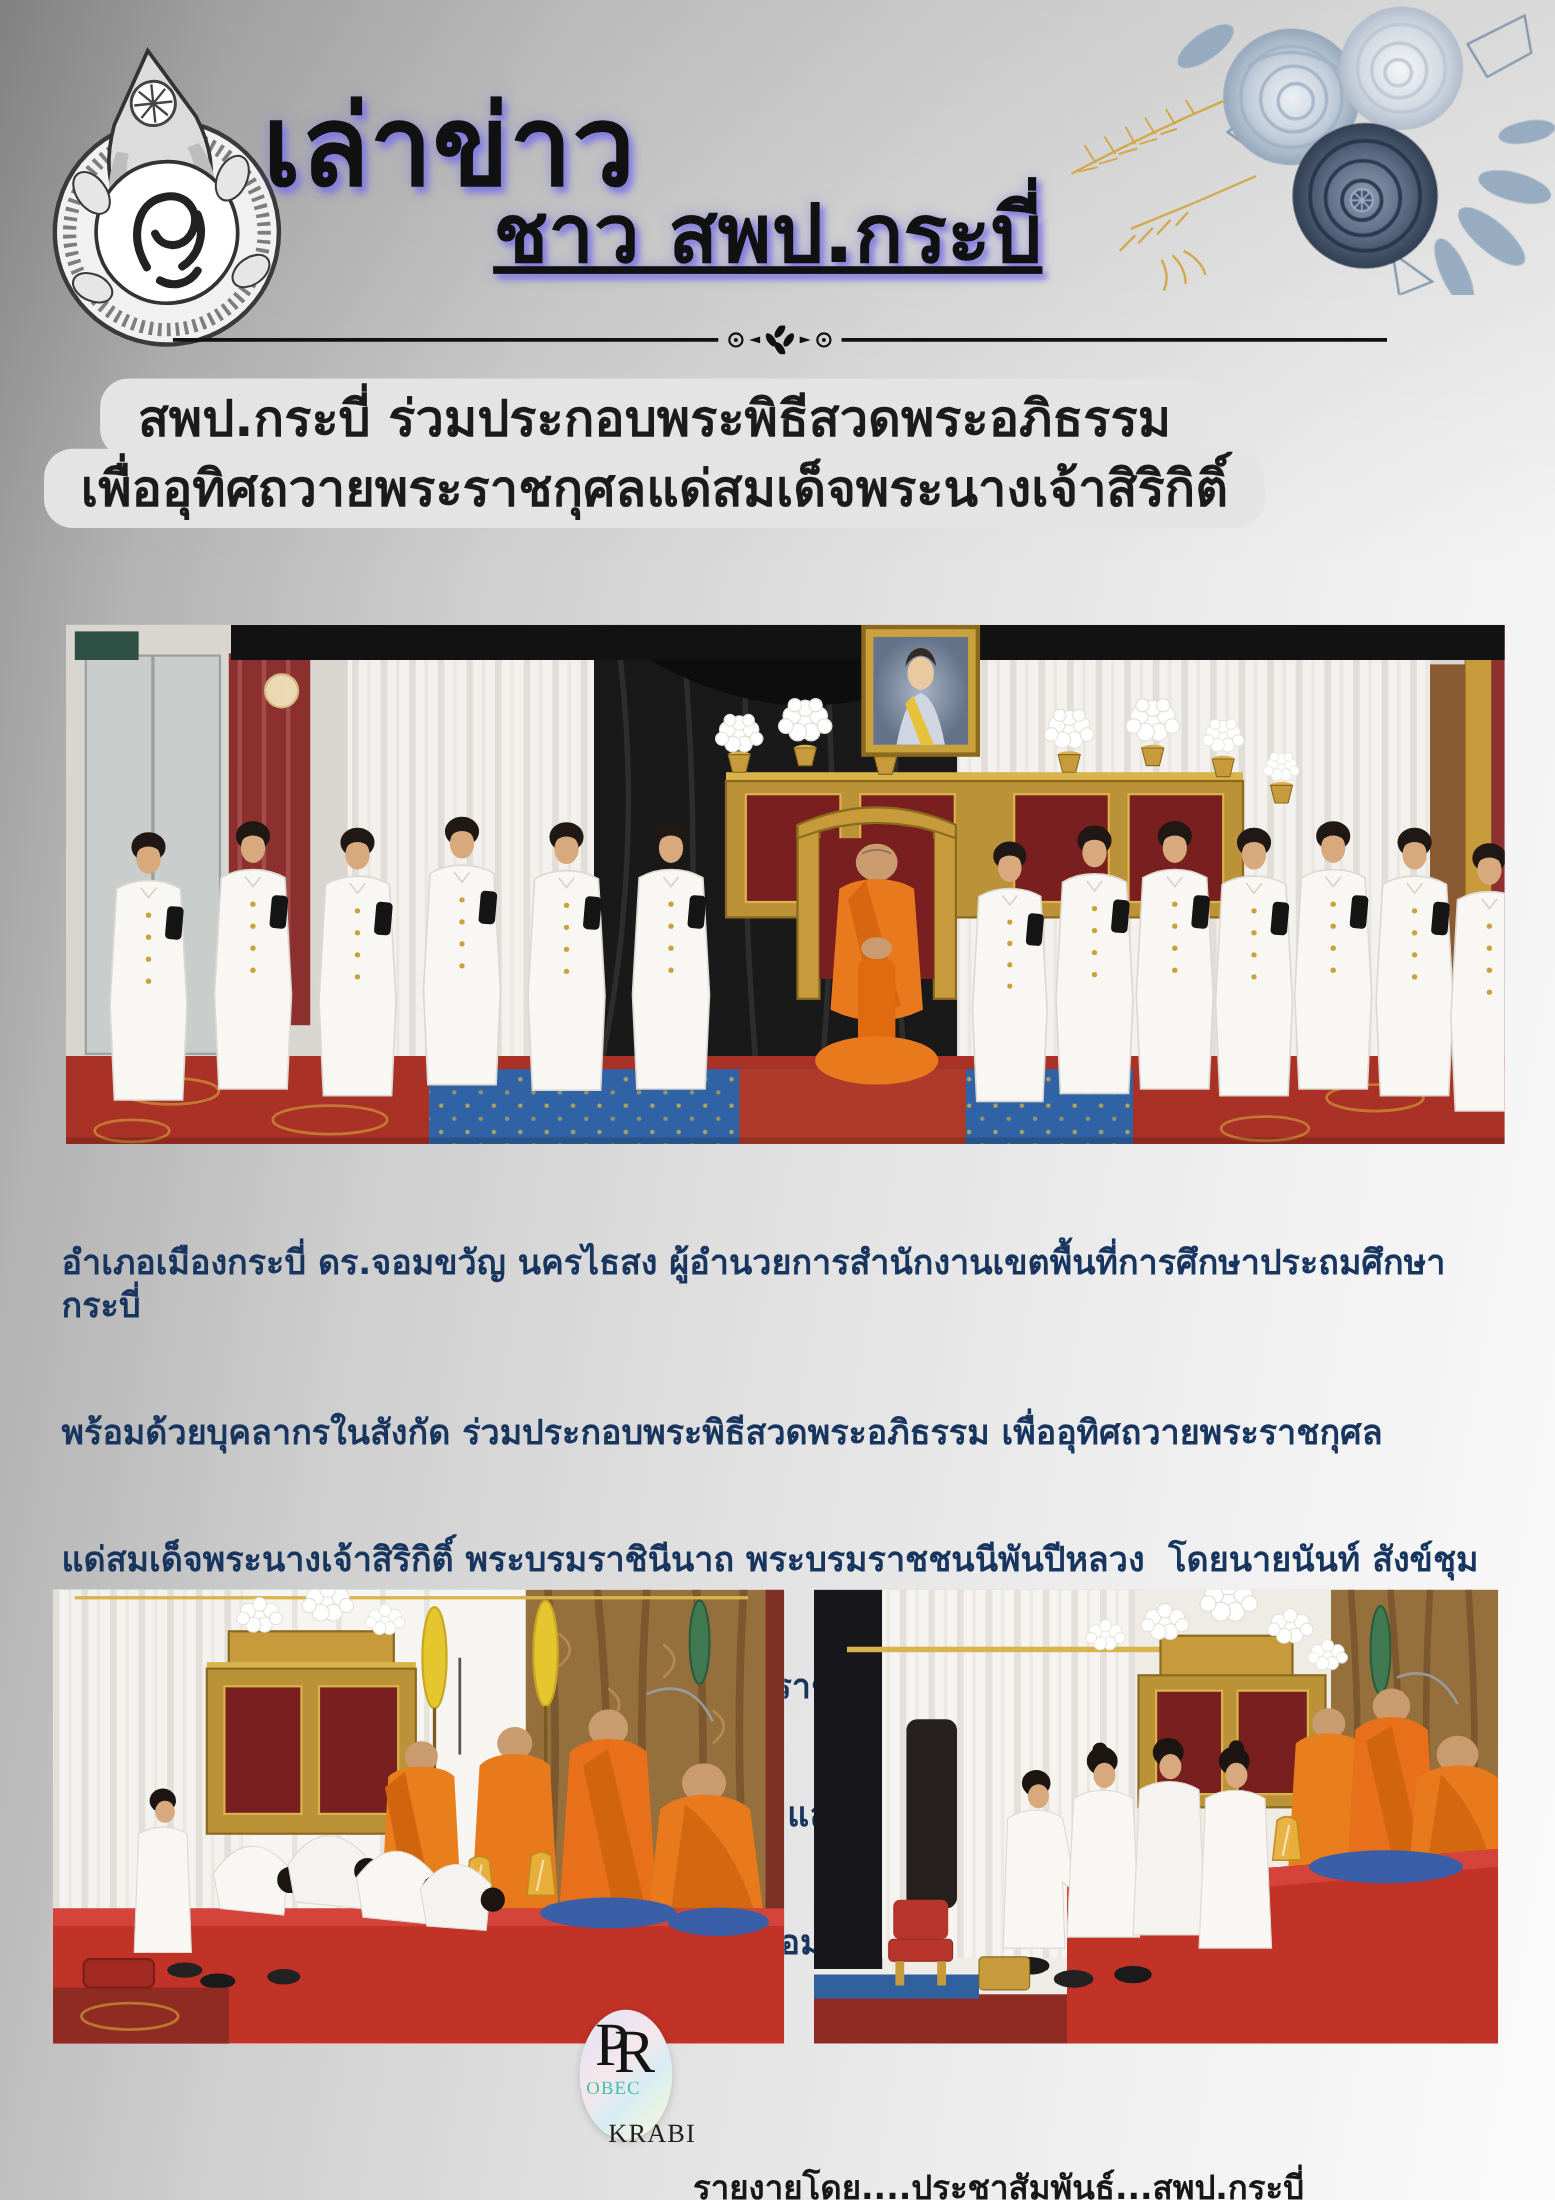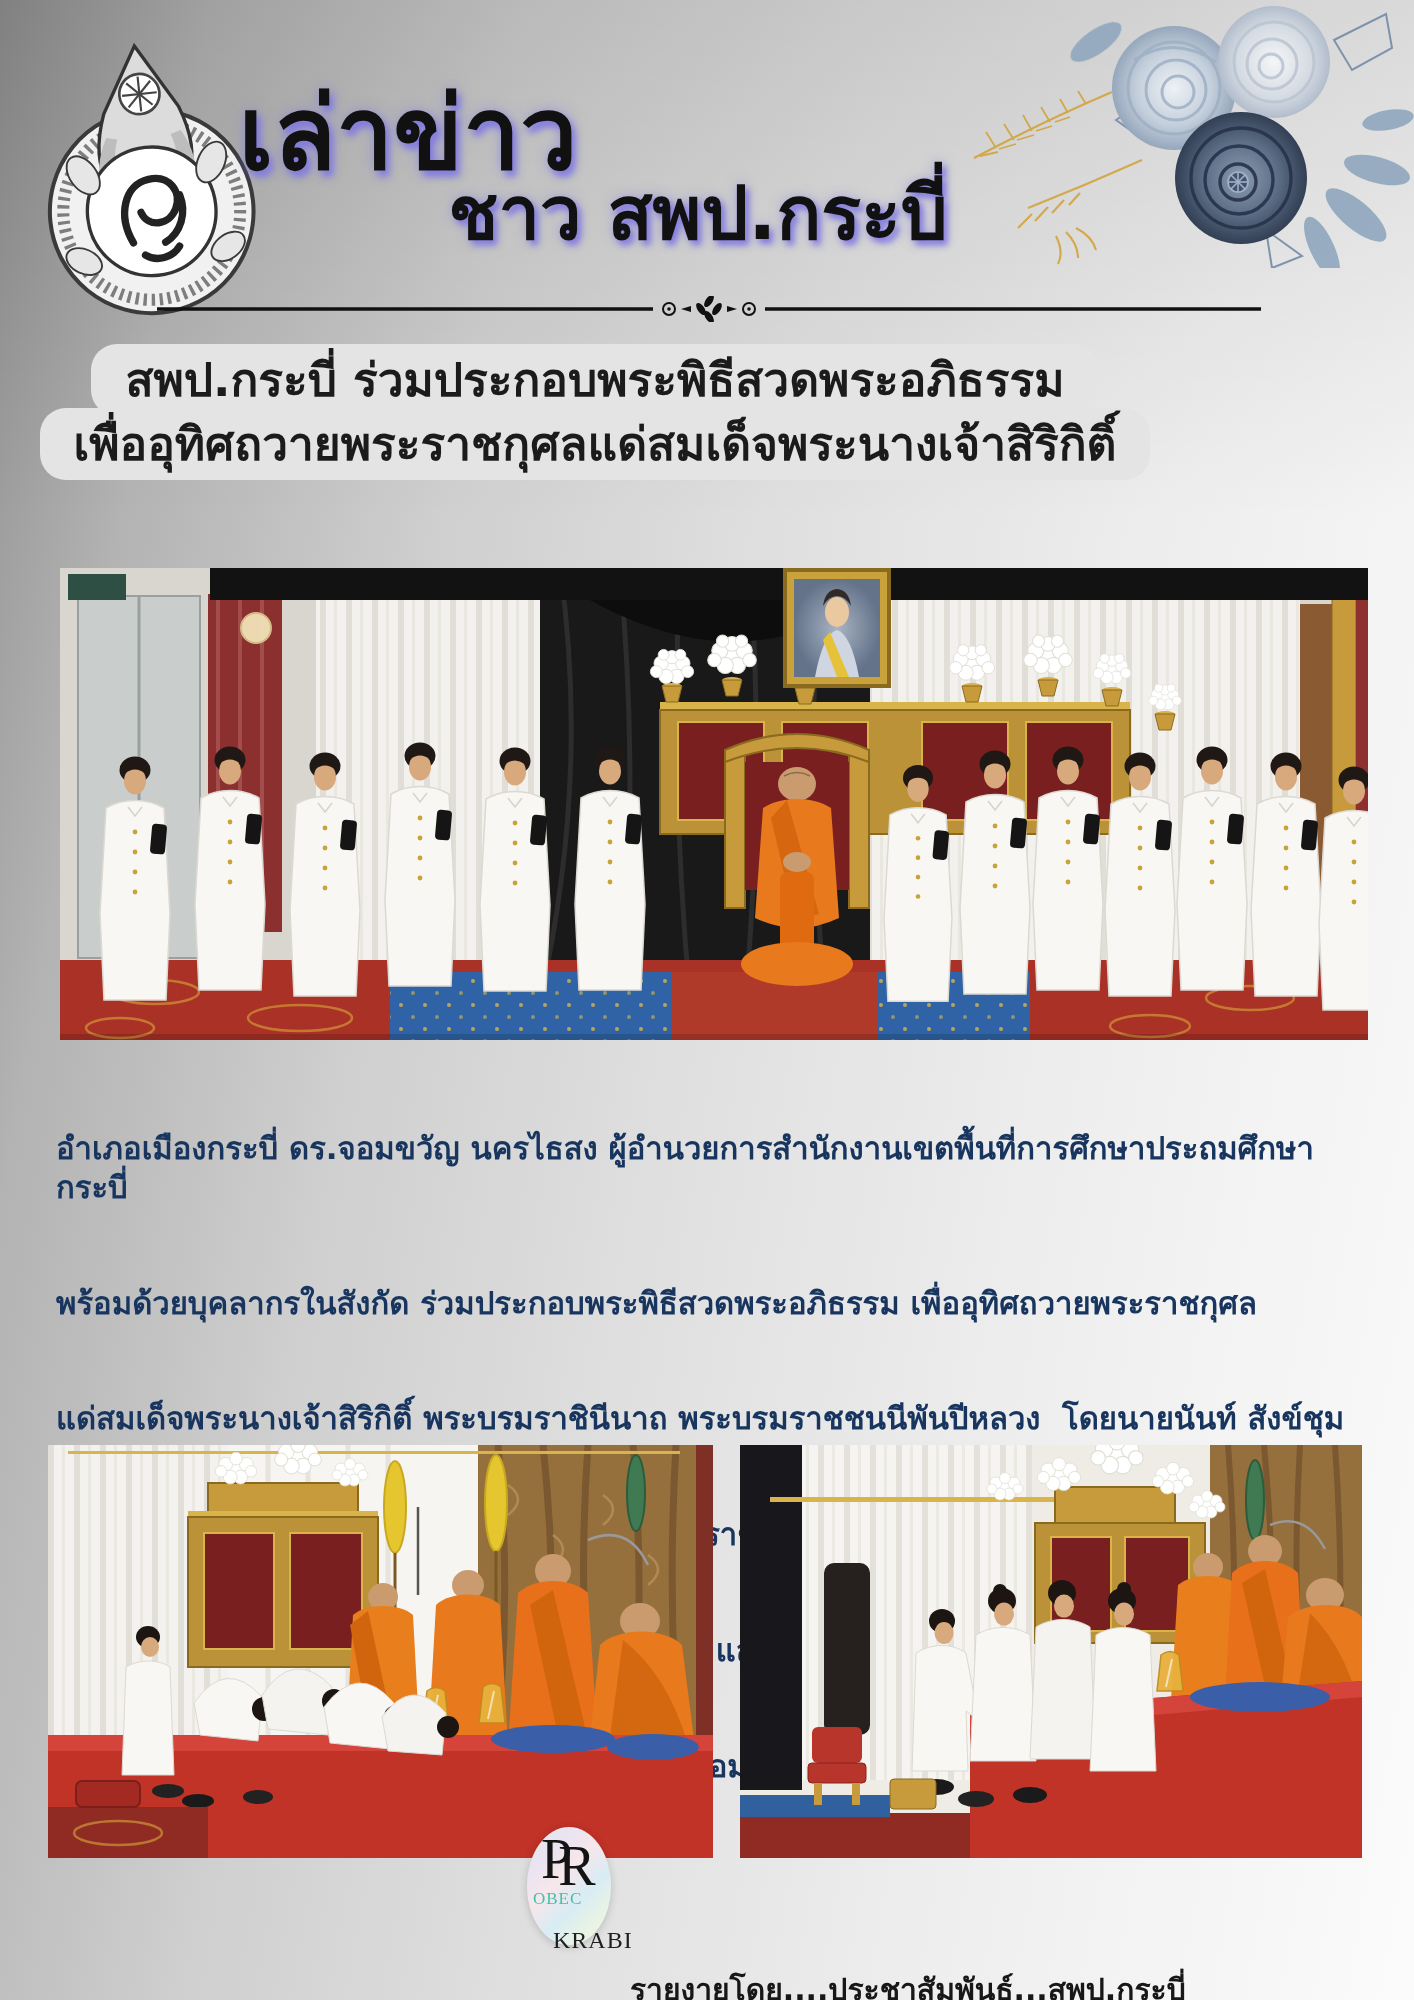--- a/index.html
+++ b/index.html
@@ -15,7 +15,7 @@
   .title{left:218px;top:48px;width:380px;text-align:center;font-size:102px;font-weight:bold;color:#111;
     text-shadow:4px 6px 7px rgba(128,120,226,.95),0 0 14px rgba(128,120,226,.55);line-height:120px;margin-top:26px;}
   .subtitle{left:368px;top:168px;width:660px;text-align:center;font-size:74px;font-weight:bold;color:#111;
-    text-shadow:4px 5px 6px rgba(128,120,226,.95),0 0 12px rgba(128,120,226,.5);line-height:90px;}
+    text-shadow:4px 5px 6px rgba(128,120,226,.95),0 0 12px rgba(128,120,226,.5);line-height:90px;text-decoration:underline;}
   .corner-flowers{right:0;top:0;width:478px;height:268px;}
   .divider{left:157px;top:296px;width:1104px;height:26px;}
 

